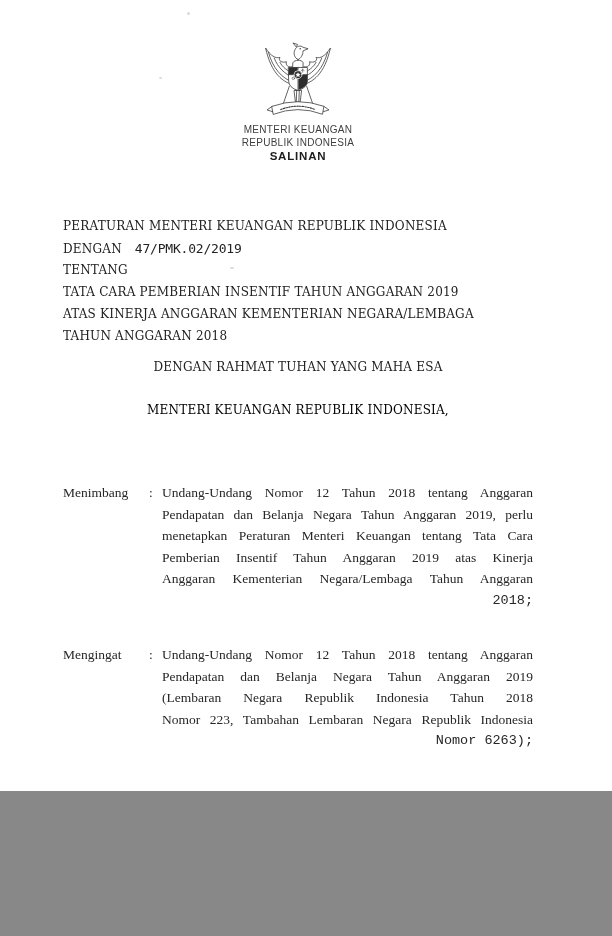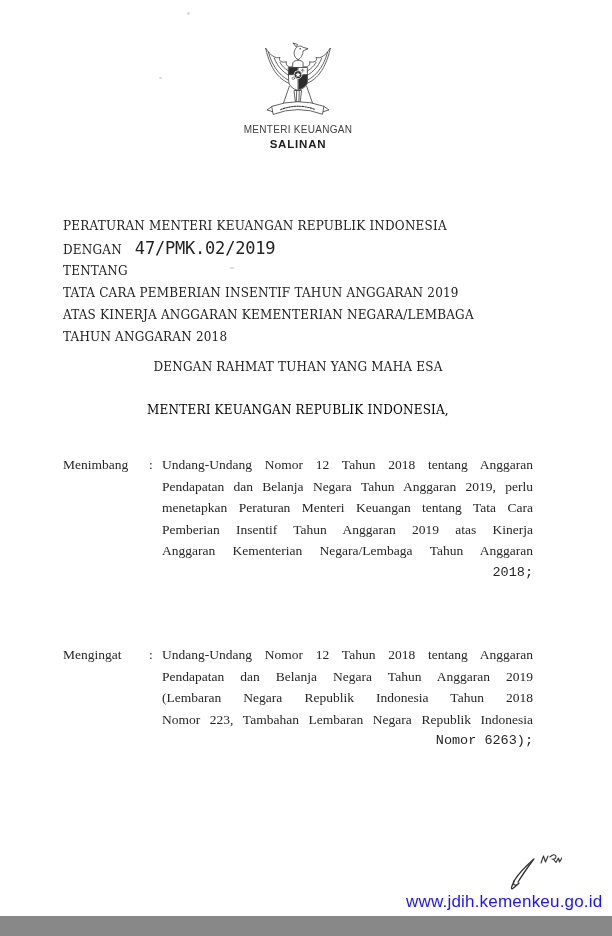--- a/index.html
+++ b/index.html
@@ -4,7 +4,7 @@
 <style>
   html,body { margin:0; padding:0; background:#888; }
   .page {
-    position:relative; width:612px; height:916px; margin:0 auto;
+    position:relative; width:612px; height:791px; margin:0 auto;
     background:#ffffff; overflow:hidden;
     font-family:"Liberation Serif", serif; color:#262626;
   }

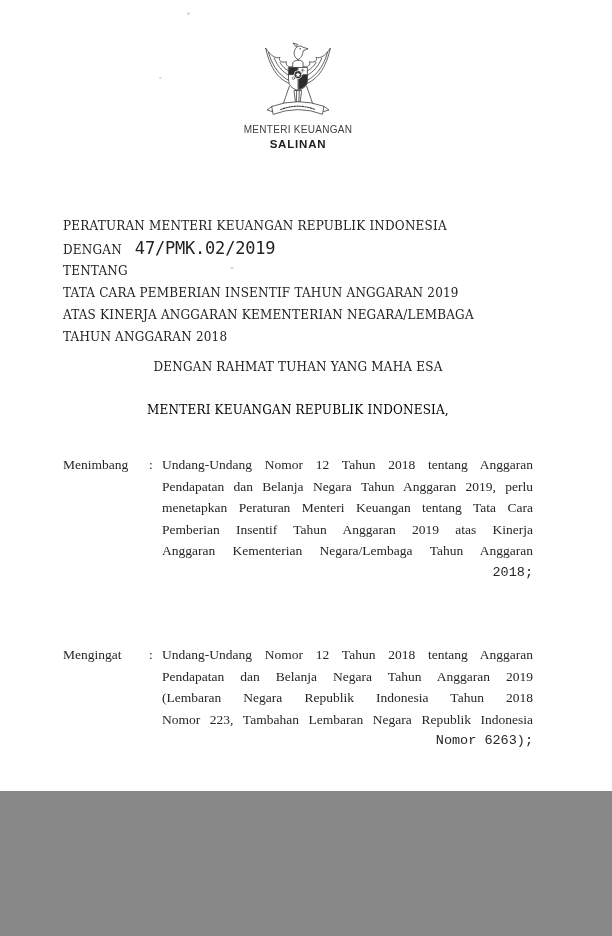--- a/index.html
+++ b/index.html
@@ -104,6 +104,7 @@
 
     <div class="ministry">
       <div>MENTERI KEUANGAN</div>
+      <div>REPUBLIK INDONESIA</div>
       <div class="salinan">SALINAN</div>
     </div>
 

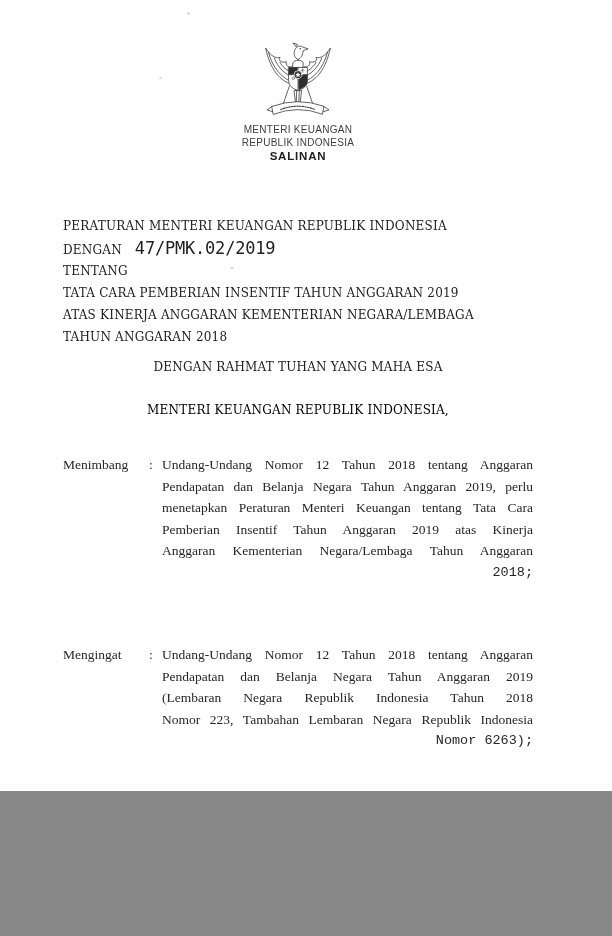--- a/index.html
+++ b/index.html
@@ -22,7 +22,7 @@
   .titleblock { position:absolute; top:216px; left:0; width:100%; text-align:left;
     font-family:"DejaVu Serif", serif; font-size:12px; line-height:21.7px;
     color:#222; letter-spacing:0.2px; }
-  .nomor-val { font-family:"DejaVu Sans Mono", monospace; font-size:17px;
+  .nomor-val { font-family:"DejaVu Sans Mono", monospace; font-size:13px;
     margin-left:13px; letter-spacing:-0.2px; }
 
   .invocation { position:absolute; top:360px; left:0; width:100%; text-align:center;

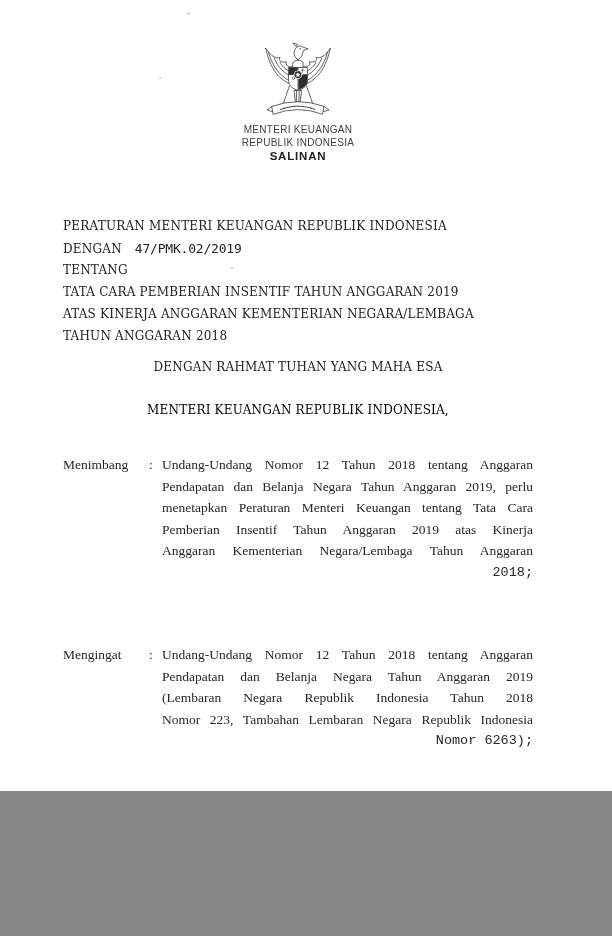--- a/index.html
+++ b/index.html
@@ -33,7 +33,7 @@
   
   .section { position:absolute; left:0; width:470px; display:flex;
     font-size:13.5px; line-height:21.5px; color:#262626; }
-  .section.menimbang { top:454px; }
+  .section.menimbang { top:482px; }
   .section.mengingat { top:644px; }
   .sec-label { width:86px; flex:0 0 86px; }
   .sec-colon { width:13px; flex:0 0 13px; }

